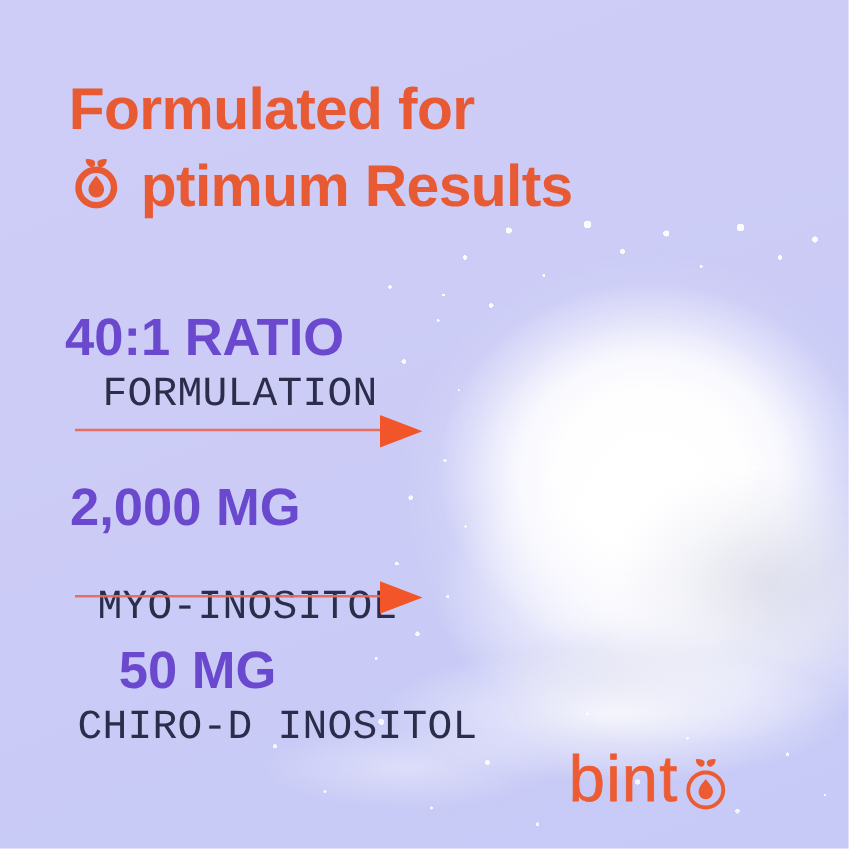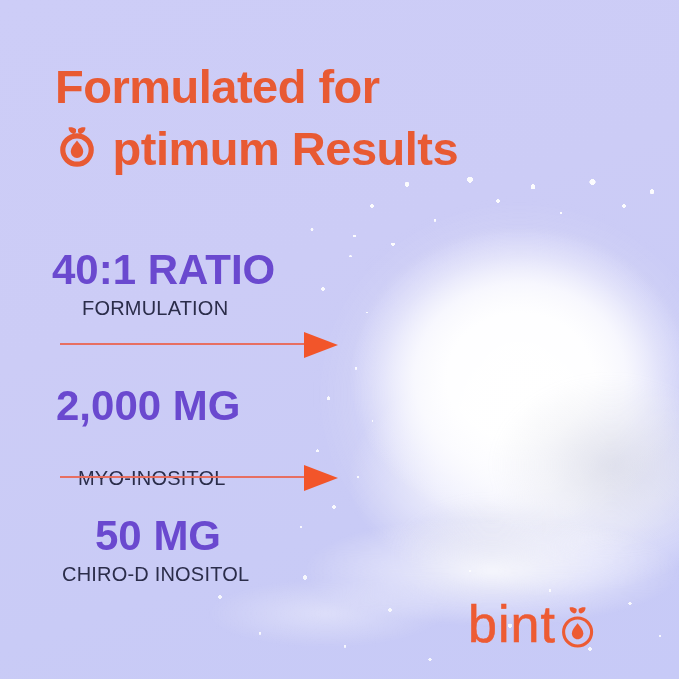--- a/index.html
+++ b/index.html
@@ -159,10 +159,11 @@
   .stat-label {
     position: absolute;
     color: #2b2d4a;
-    font-size: 20px;
+    font-size: 33px;
     font-weight: 500;
     letter-spacing: 0.2px;
     white-space: nowrap;
+    font-family: Liberation Mono, monospace;
   }
 
   #stat1-value { left: 52px;  top: 246px; }

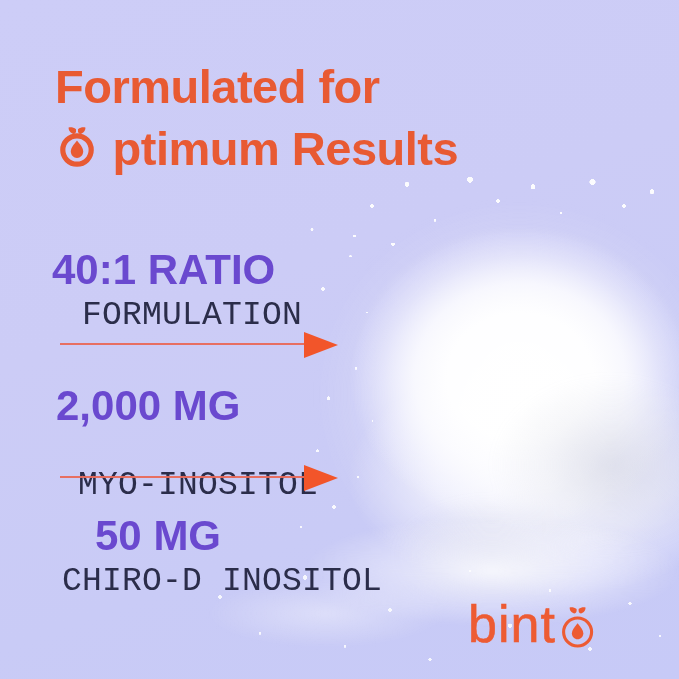--- a/index.html
+++ b/index.html
@@ -207,7 +207,6 @@
     display: flex;
     align-items: flex-start;
     color: #ed5b33;
-    margin-left: 13px;
   }
   #brand-wordmark {
     font-size: 52px;

